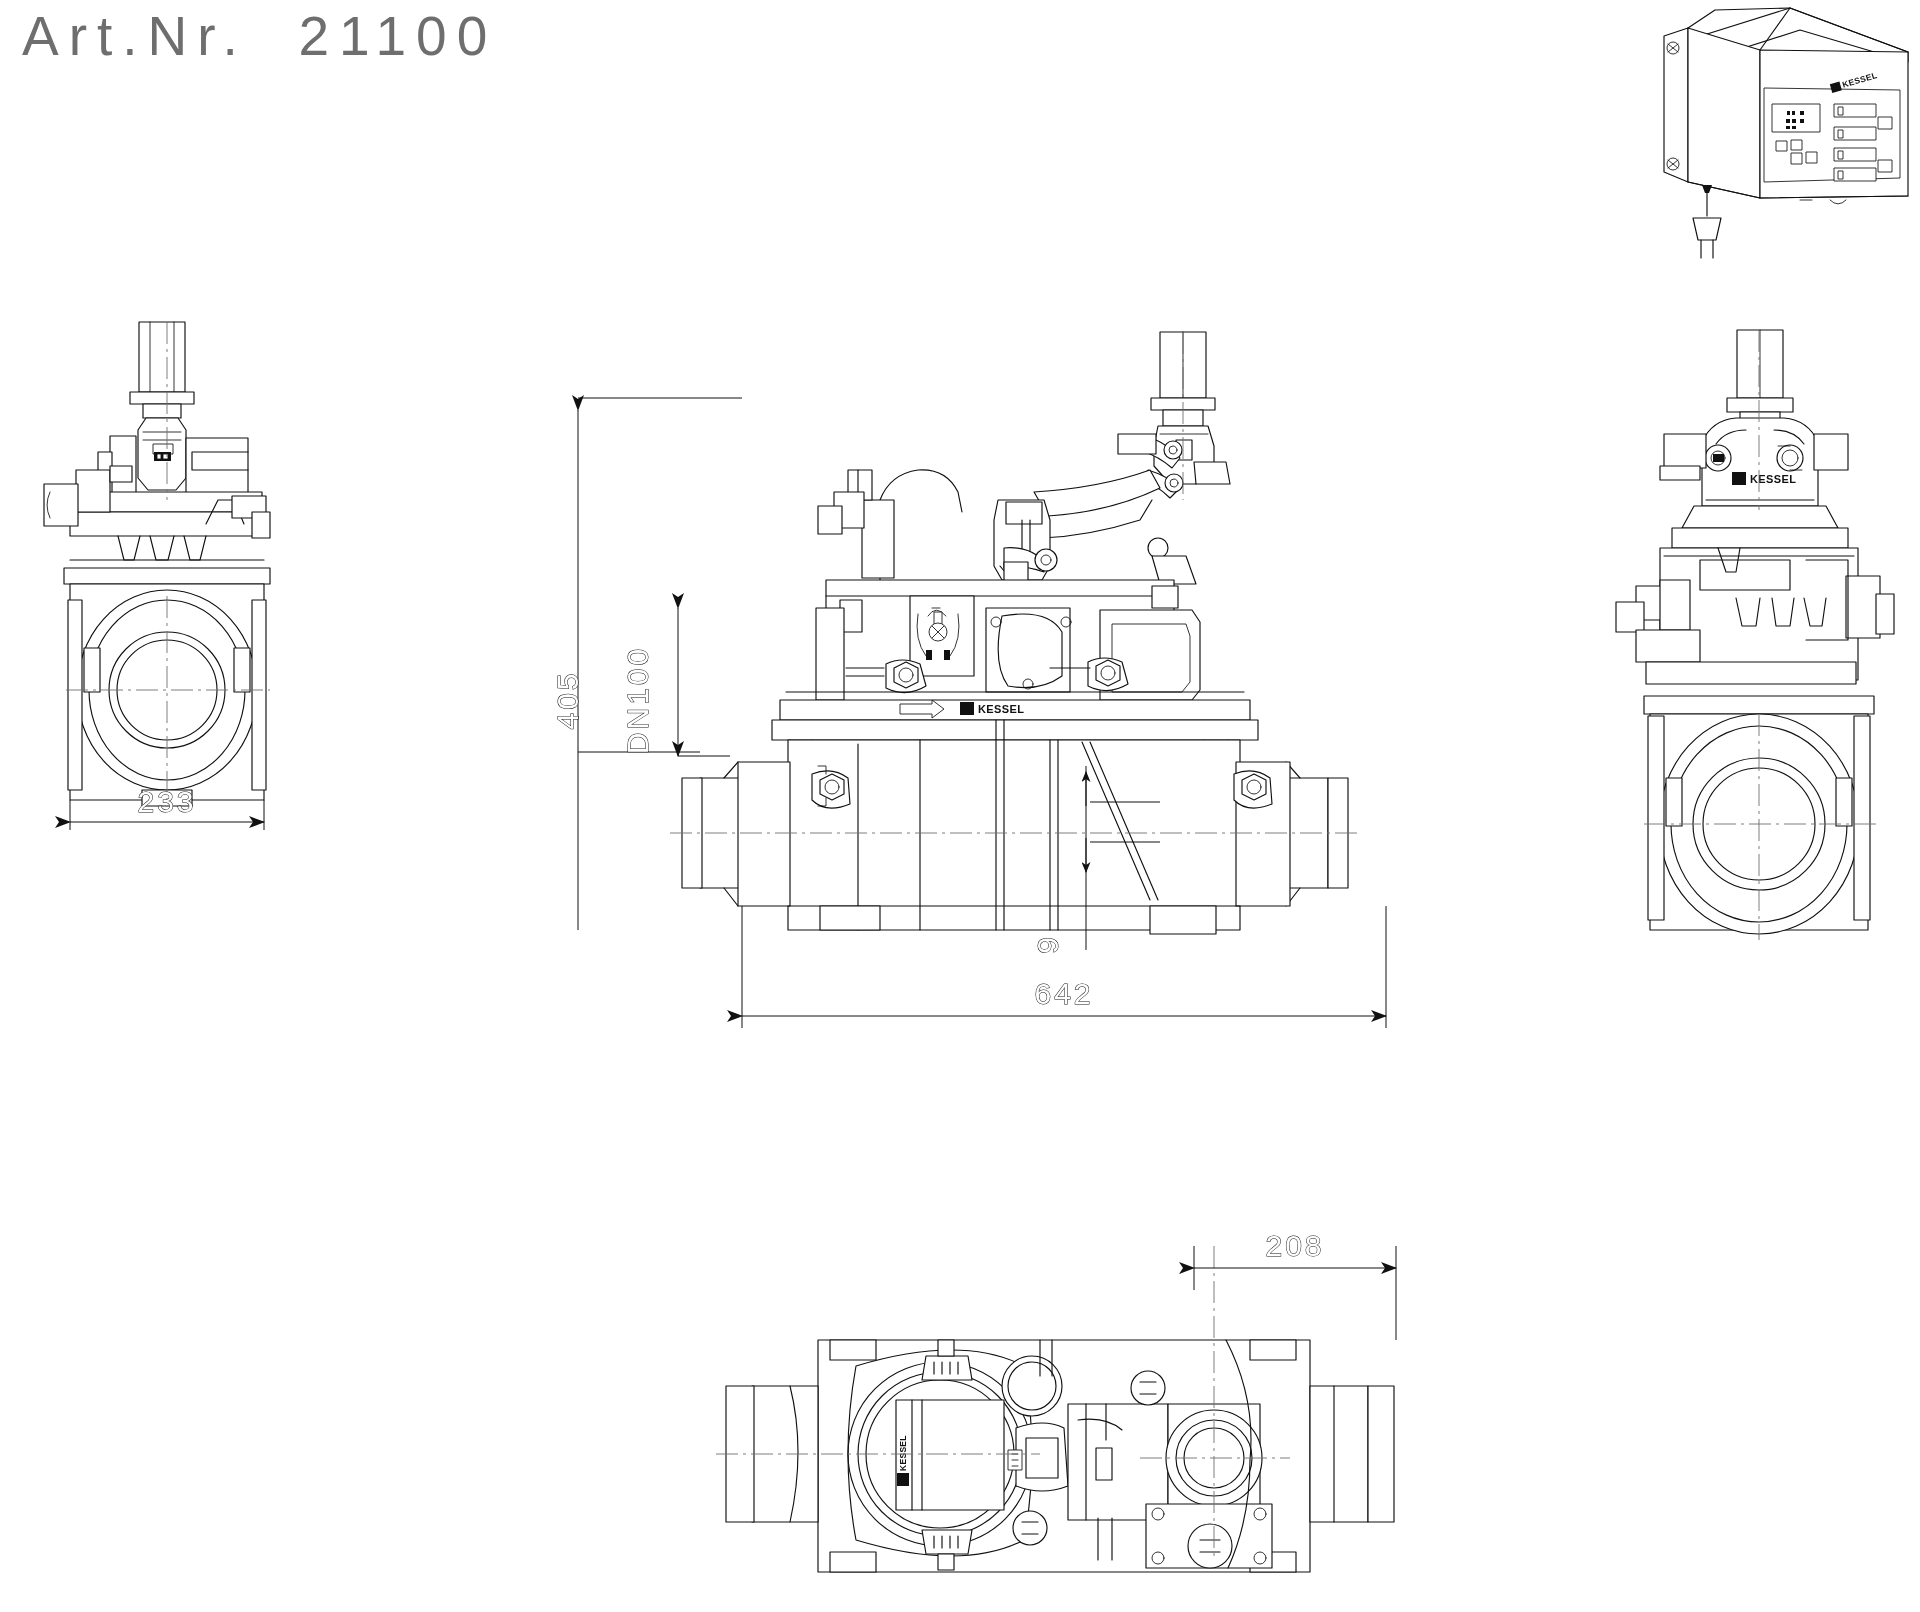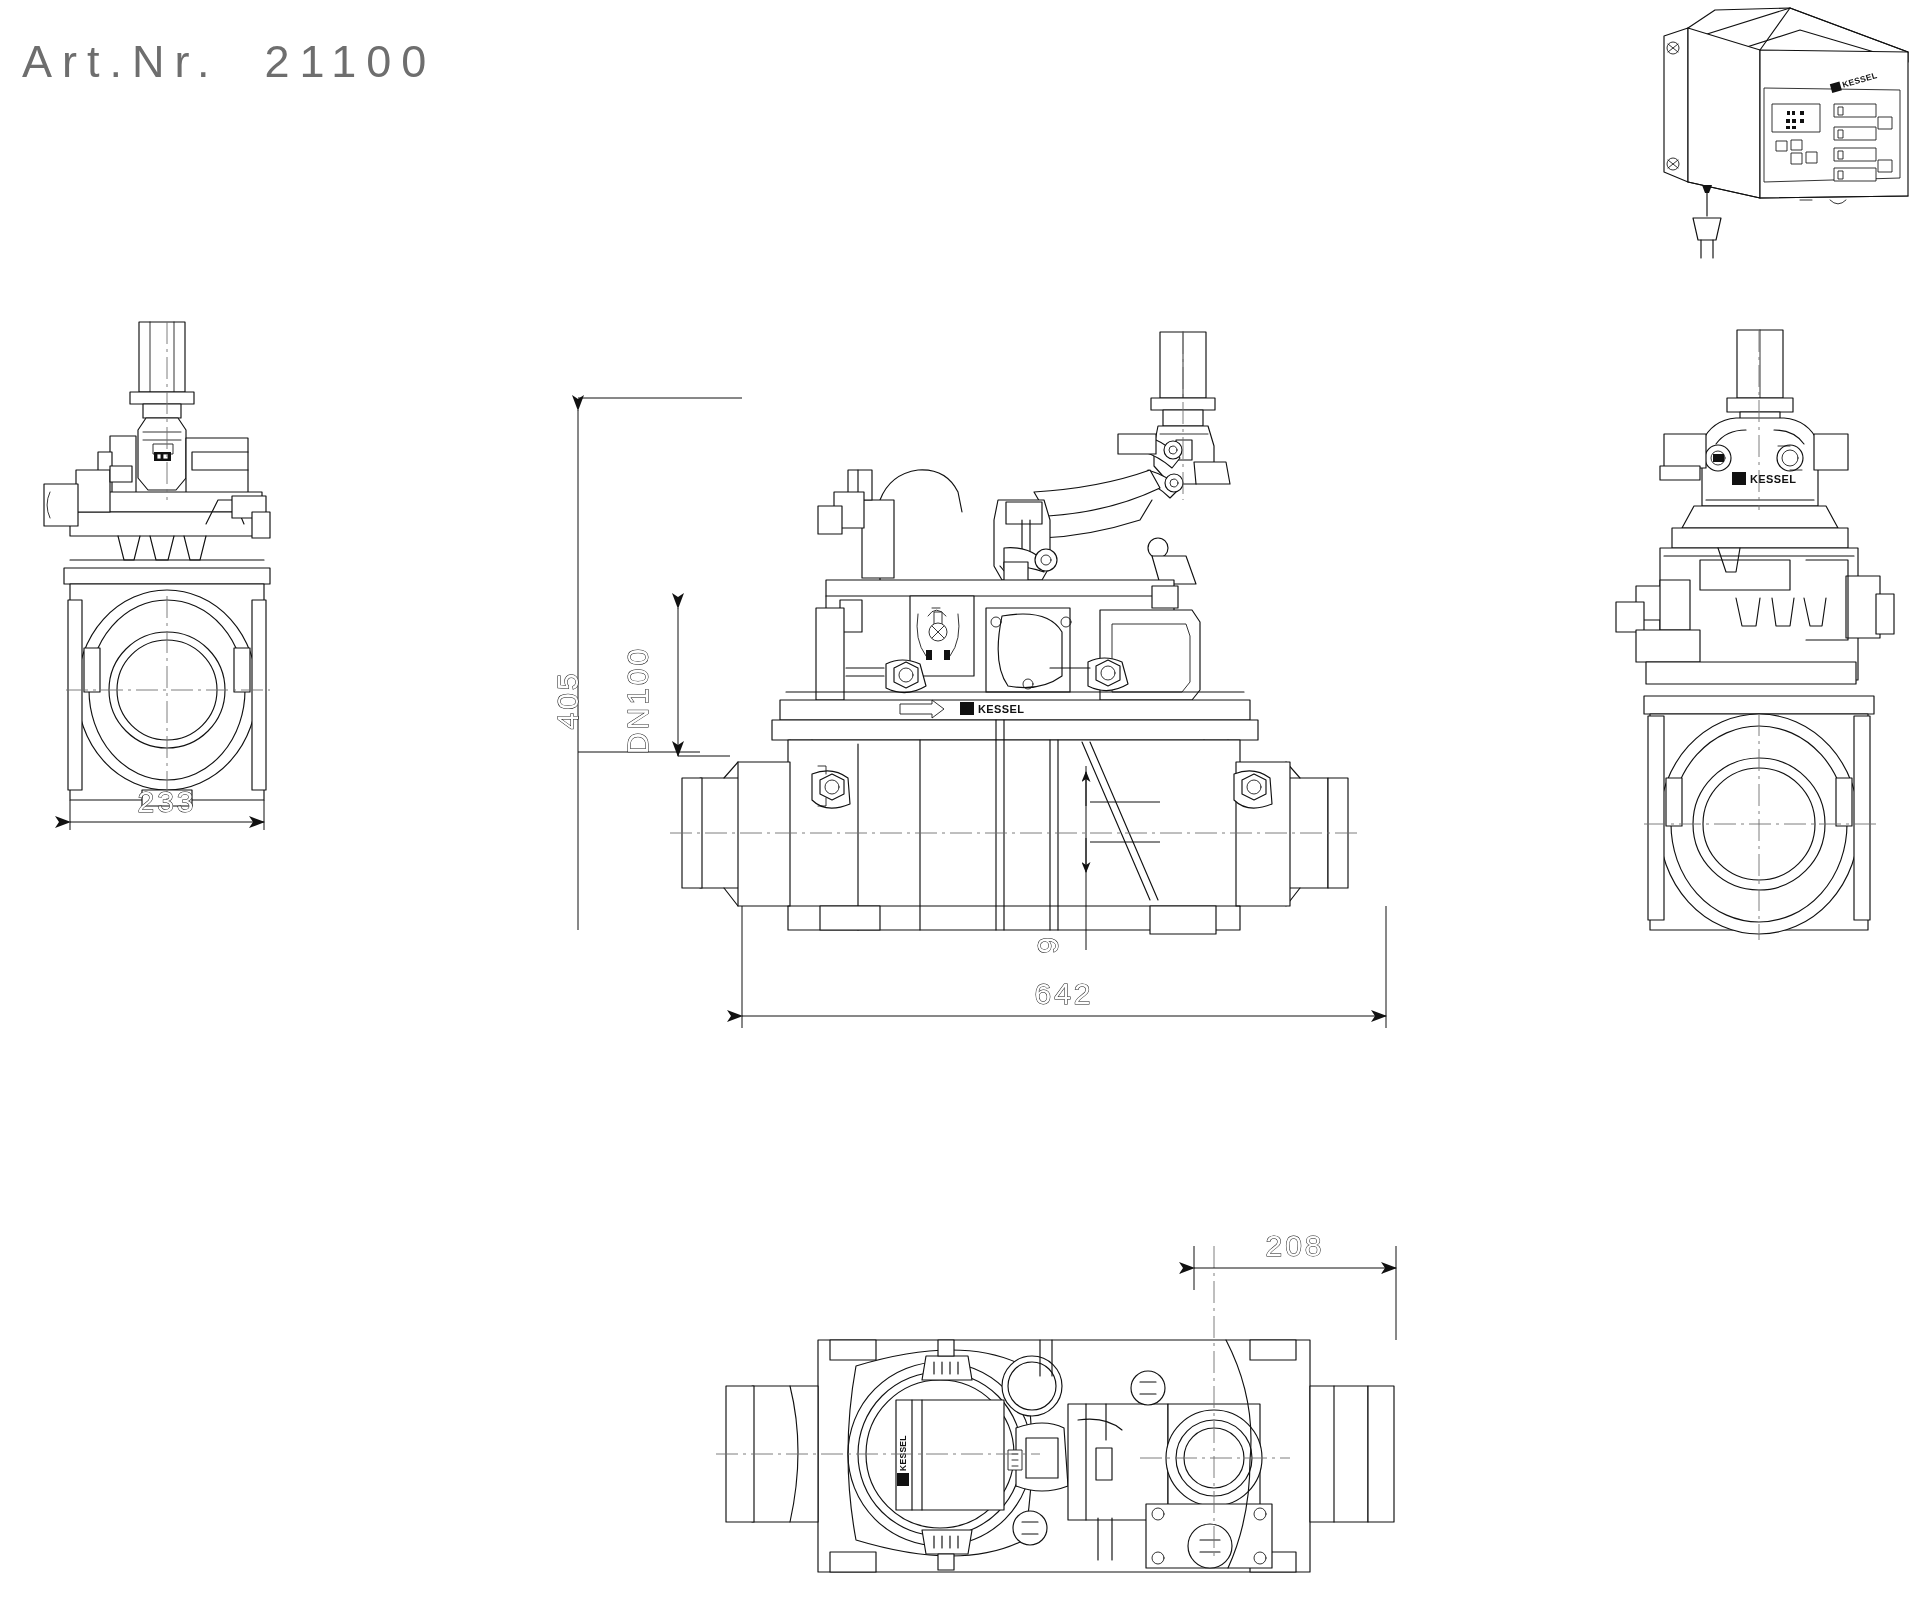--- a/index.html
+++ b/index.html
@@ -15,12 +15,11 @@
   #title{
     position:absolute;left:22px;top:4px;
     font-family:"Liberation Sans",sans-serif;
-    font-size:45px;
+    font-size:55px;
     letter-spacing:10px;
     color:#6e6e6e;
     font-weight:300;
     white-space:pre;
-    margin-top:32px;
   }
 
   

